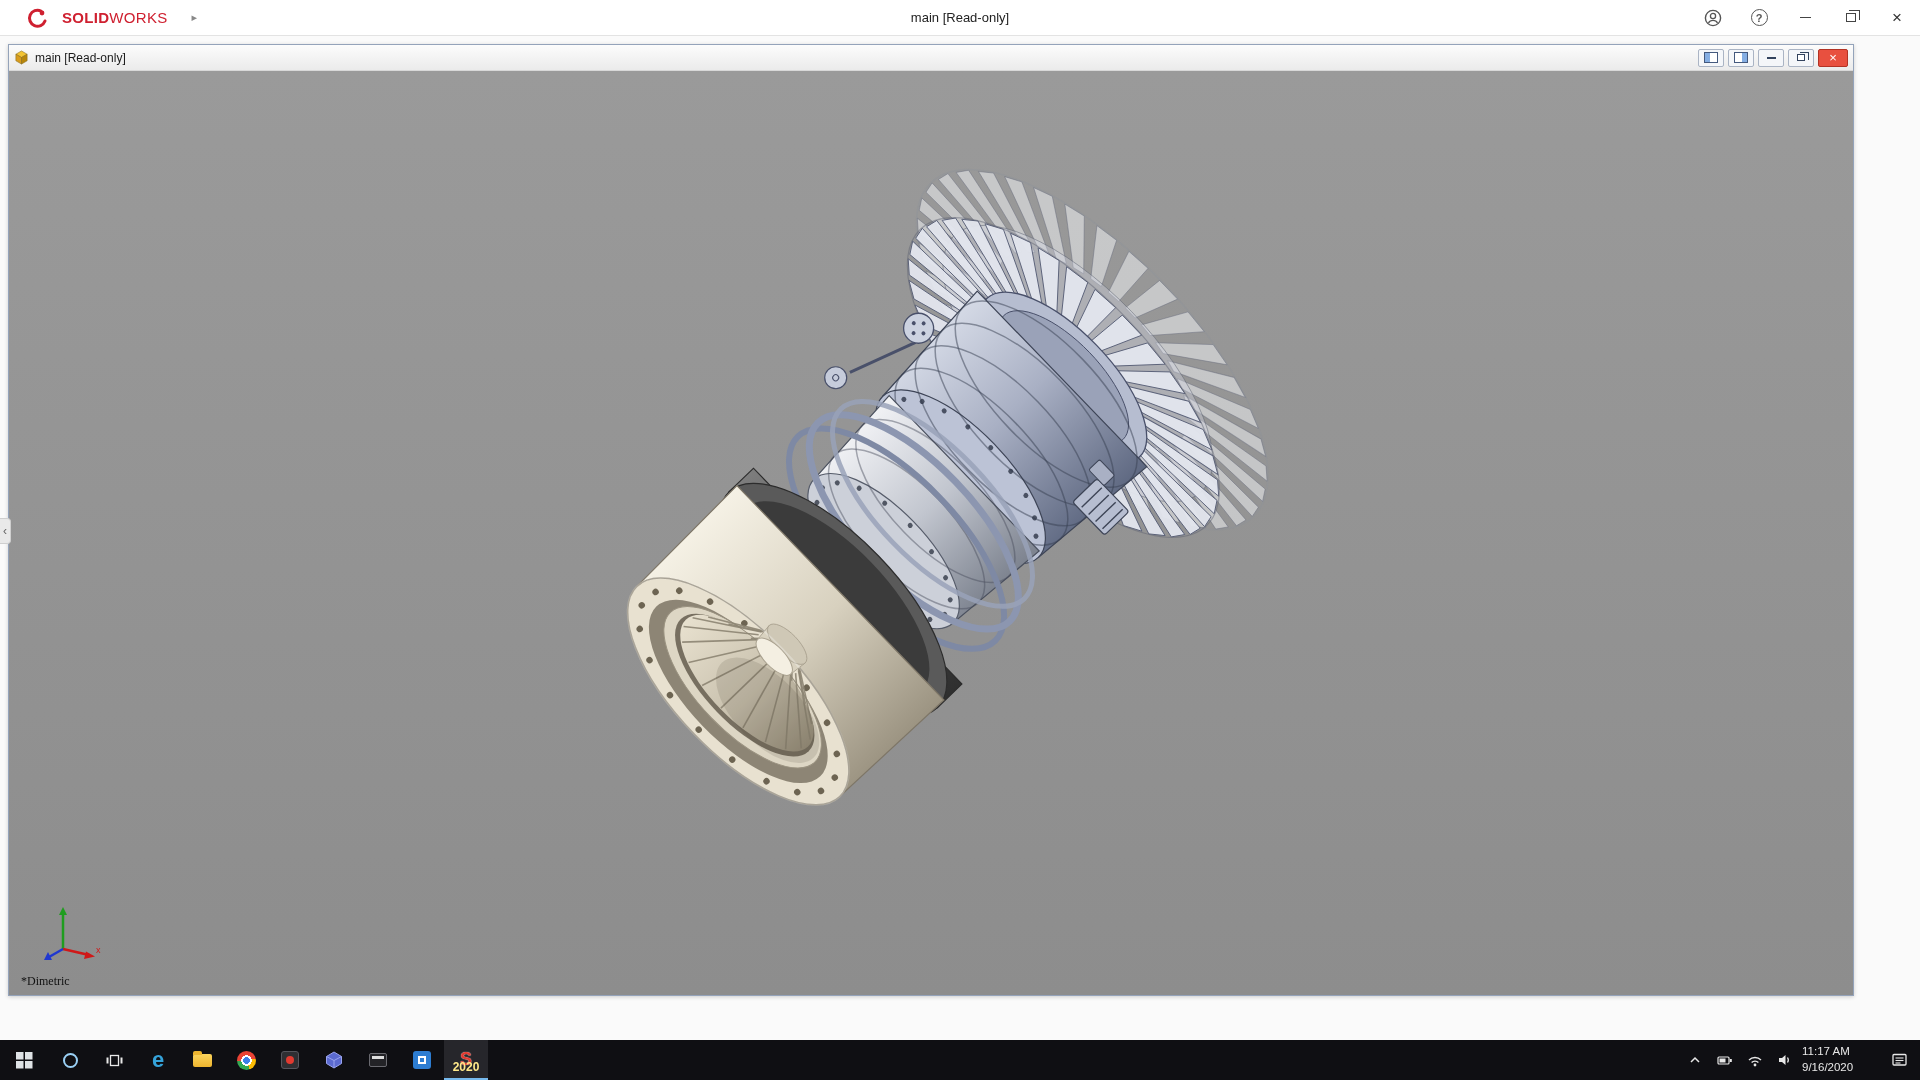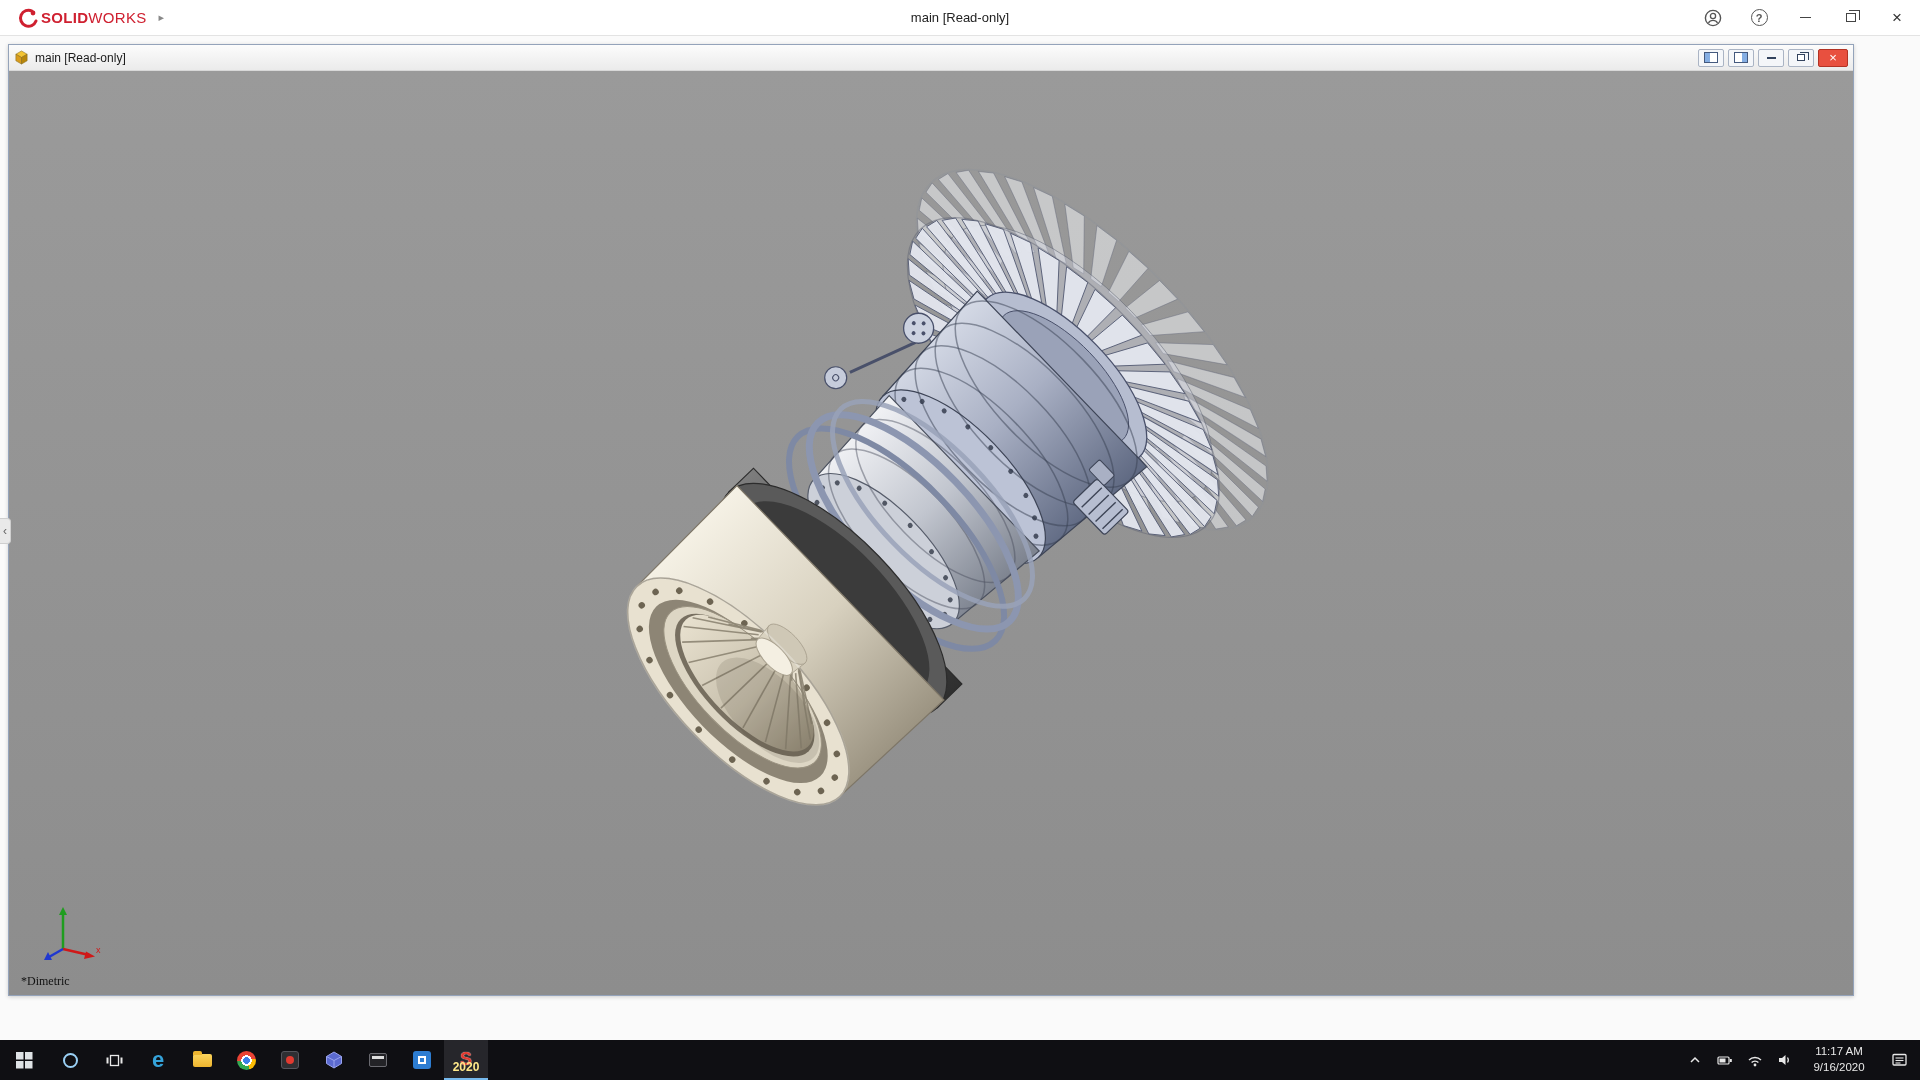--- a/index.html
+++ b/index.html
@@ -9,7 +9,7 @@
   
   .titlebar { height:36px; background:#ffffff; border-bottom:1px solid #e3e3e3;
     display:flex; align-items:center; position:relative; }
-  .brand { display:flex; align-items:center; gap:2px; padding-left:17px; }
+  .brand { display:flex; align-items:center; gap:14px; padding-left:26px; }
   .brand-text { font-size:15px; letter-spacing:.3px; color:#cf2030; }
   .brand-text b { font-weight:bold; }
   .brand-arrow { color:#888; font-size:11px; margin-left:10px; cursor:pointer; }

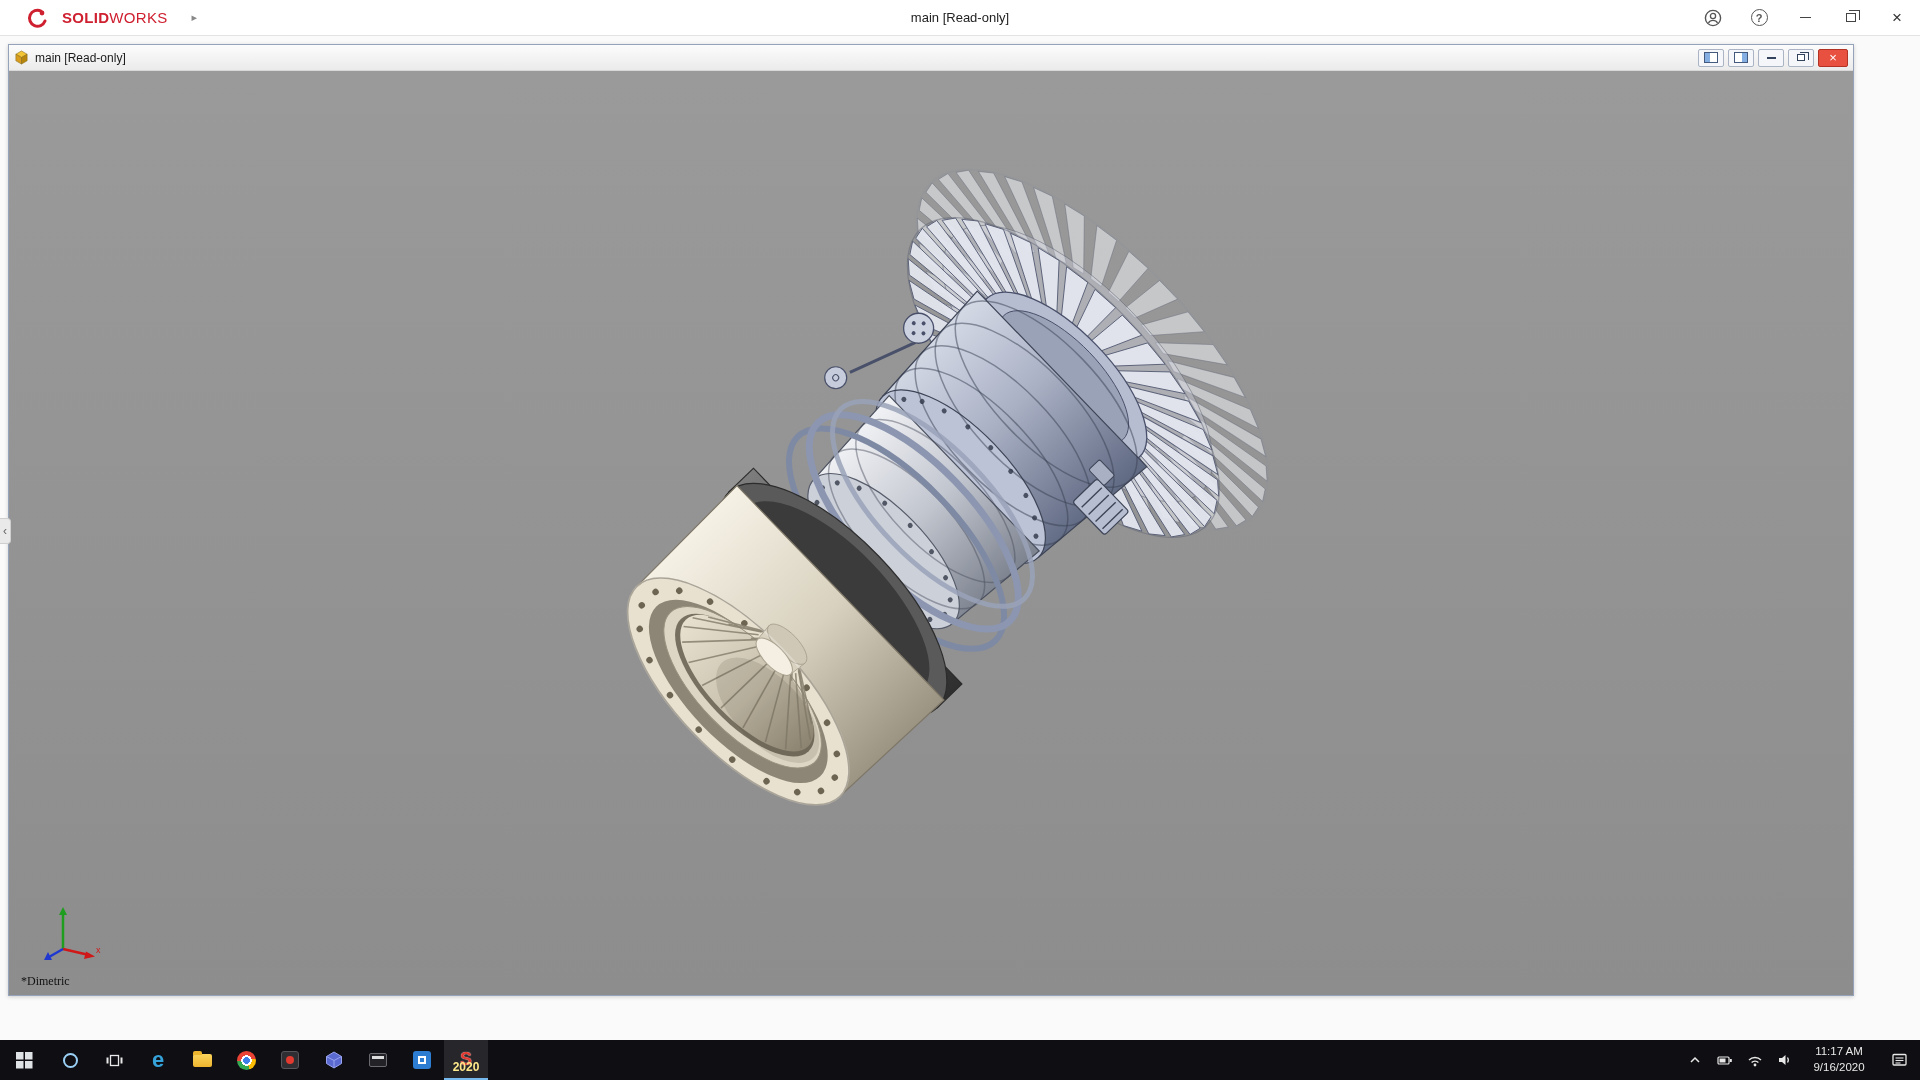--- a/index.html
+++ b/index.html
@@ -92,7 +92,7 @@
     font-size:12px; font-weight:bold; color:#ffe98a; letter-spacing:0; }
   .tray { margin-left:auto; display:flex; align-items:center; }
   .tray-btn { width:30px; height:40px; display:flex; align-items:center; justify-content:center; cursor:pointer; }
-  .clock { width:78px; text-align:center; font-size:11.5px; line-height:1.35; cursor:pointer; padding:0 2px; }
+  .clock { width:78px; text-align:left; font-size:11.5px; line-height:1.35; cursor:pointer; padding:0 2px; }
   .action-btn { width:42px; }
 </style>
 </head>

